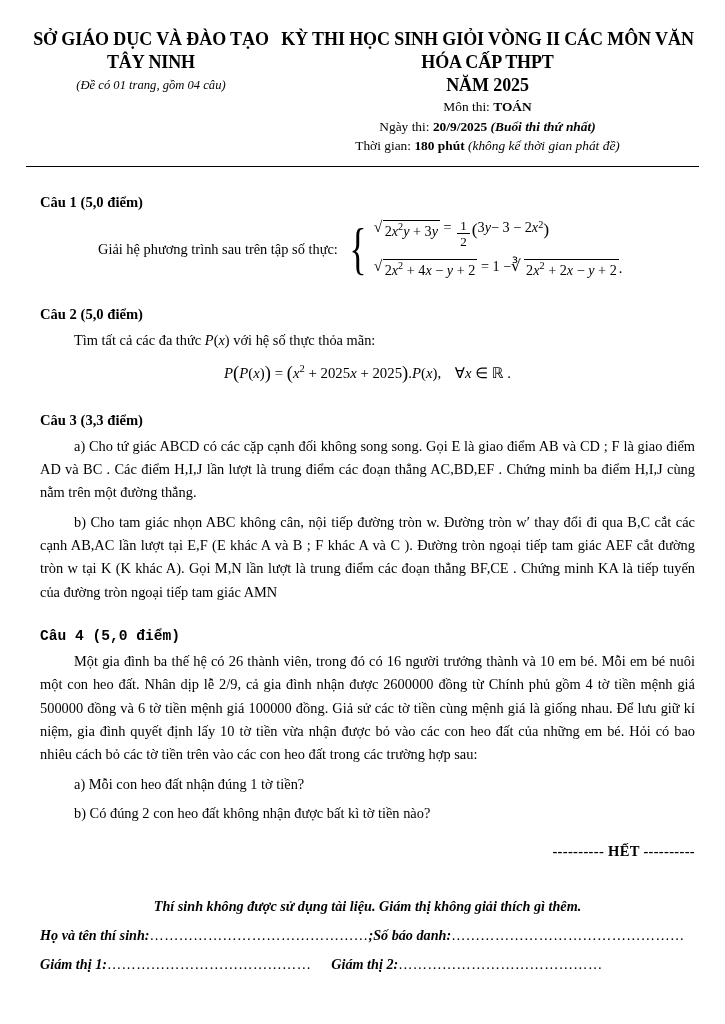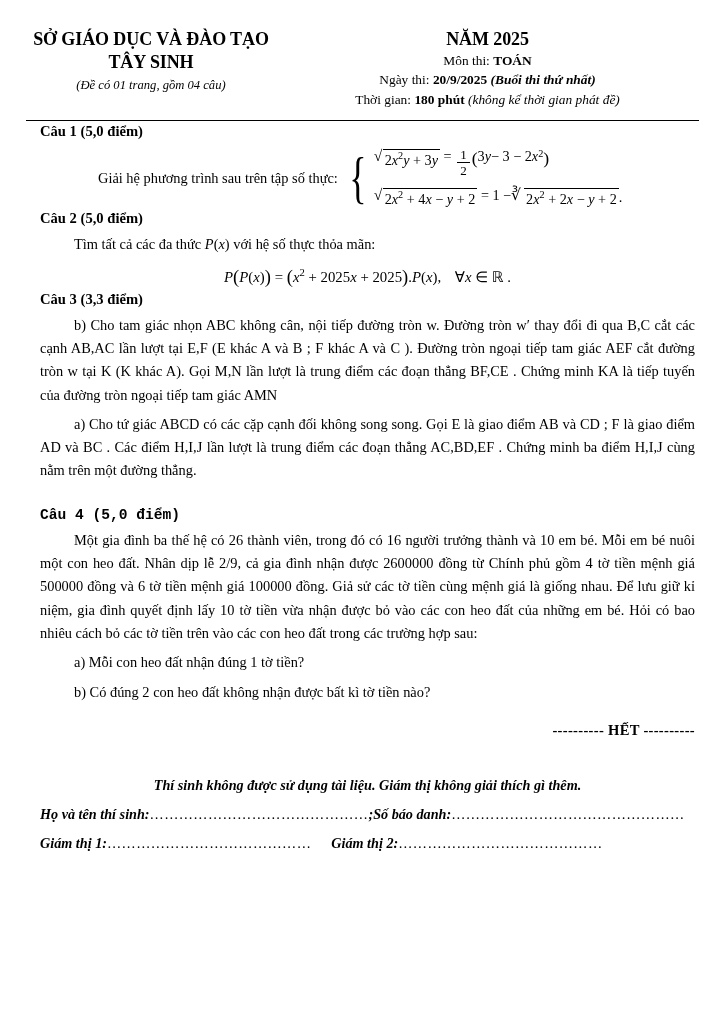--- a/index.html
+++ b/index.html
@@ -203,6 +203,7 @@
       <div class="hdr-sub-italic">(Đề có 01 trang, gồm 04 câu)</div>
     </div>
     <div class="hdr-right">
+      <div class="hdr-line-bold">KỲ THI HỌC SINH GIỎI VÒNG II CÁC MÔN VĂN HÓA CẤP THPT</div>
       <div class="hdr-line-bold">NĂM 2025</div>
       <div class="hdr-line">
         <span>Môn thi:</span>

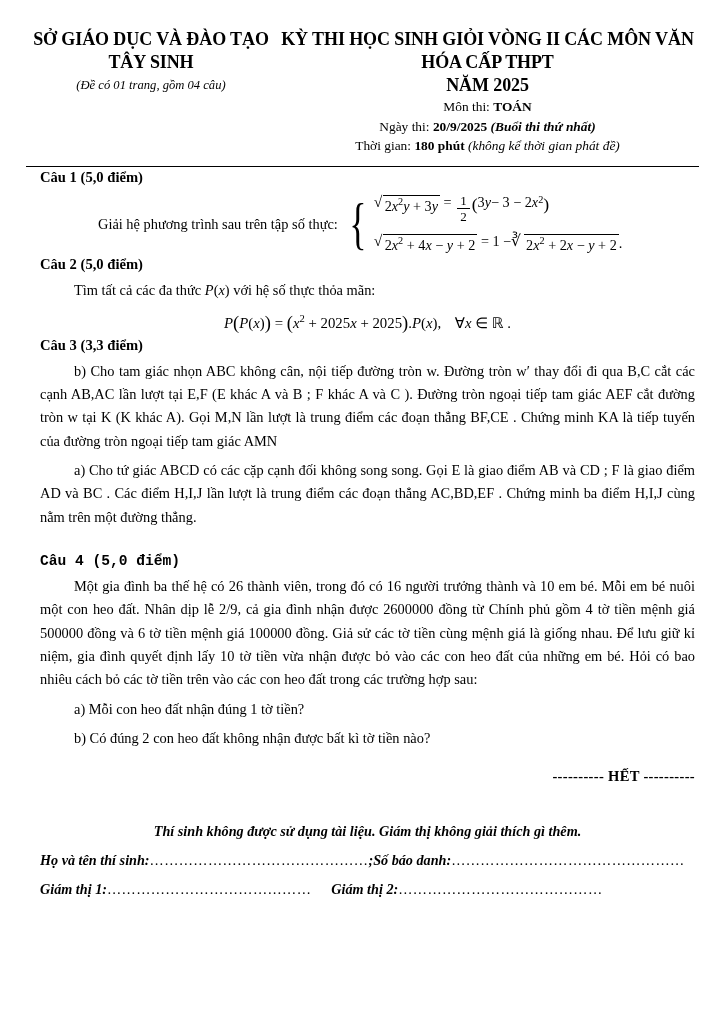--- a/index.html
+++ b/index.html
@@ -199,7 +199,7 @@
   <div class="header">
     <div class="hdr-left">
       <div class="hdr-line-bold">SỞ GIÁO DỤC VÀ ĐÀO TẠO</div>
-      <div class="hdr-line-bold">TÂY SINH</div>
+      <div class="hdr-line-bold">TÂY NINH</div>
       <div class="hdr-sub-italic">(Đề có 01 trang, gồm 04 câu)</div>
     </div>
     <div class="hdr-right">

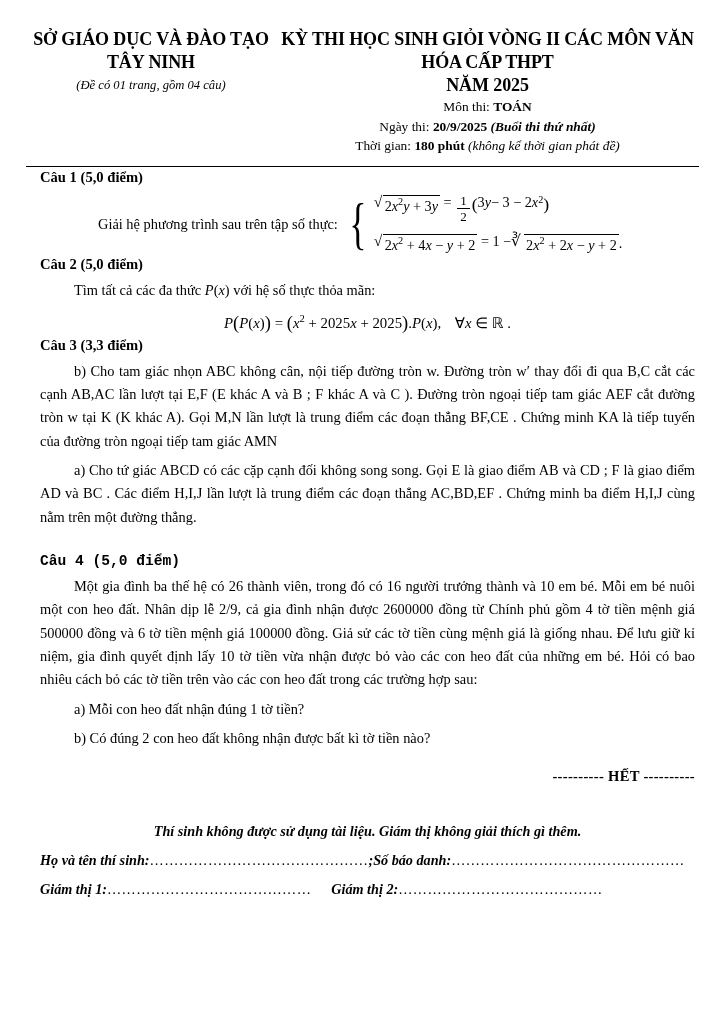--- a/index.html
+++ b/index.html
@@ -81,7 +81,7 @@
   .q-title {
     font-weight: bold;
     font-size: 14.6px;
-    margin-top: 2px;
+    margin-top: 27px;
   }
   .para {
     font-size: 14.4px;

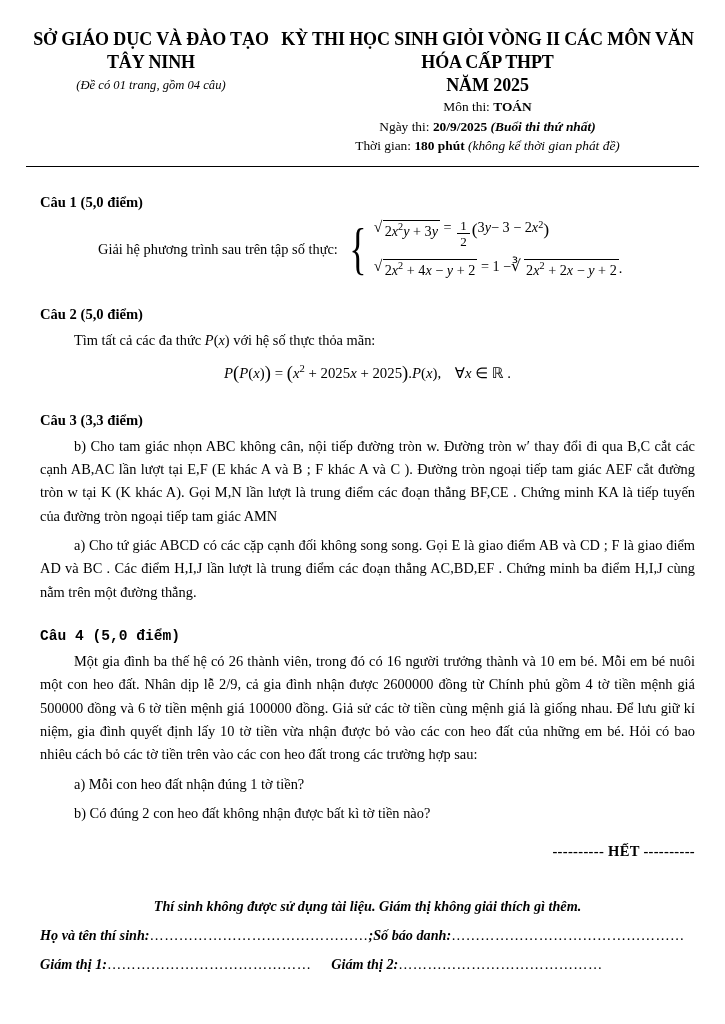--- a/index.html
+++ b/index.html
@@ -267,8 +267,8 @@
     </div>
 
     <div class="q-title">Câu 3 (3,3 điểm)</div>
+    <div class="para">a) Cho tứ giác ABCD có các cặp cạnh đối không song song. Gọi E là giao điểm AB và CD ; F là giao điểm AD và BC . Các điểm H,I,J lần lượt là trung điểm các đoạn thẳng AC,BD,EF . Chứng minh ba điểm H,I,J cùng nằm trên một đường thẳng.</div>
     <div class="para">b) Cho tam giác nhọn ABC không cân, nội tiếp đường tròn w. Đường tròn w′ thay đổi đi qua B,C cắt các cạnh AB,AC lần lượt tại E,F (E khác A và B ; F khác A và C ). Đường tròn ngoại tiếp tam giác AEF cắt đường tròn w tại K (K khác A). Gọi M,N lần lượt là trung điểm các đoạn thẳng BF,CE . Chứng minh KA là tiếp tuyến của đường tròn ngoại tiếp tam giác AMN</div>
-    <div class="para">a) Cho tứ giác ABCD có các cặp cạnh đối không song song. Gọi E là giao điểm AB và CD ; F là giao điểm AD và BC . Các điểm H,I,J lần lượt là trung điểm các đoạn thẳng AC,BD,EF . Chứng minh ba điểm H,I,J cùng nằm trên một đường thẳng.</div>
 
     <div class="q-title" style="margin-top:24px;font-family:Liberation Mono, monospace;">Câu 4 (5,0 điểm)</div>
     <div class="para">Một gia đình ba thế hệ có 26 thành viên, trong đó có 16 người trưởng thành và 10 em bé. Mỗi em bé nuôi một con heo đất. Nhân dịp lễ 2/9, cả gia đình nhận được 2600000 đồng từ Chính phủ gồm 4 tờ tiền mệnh giá 500000 đồng và 6 tờ tiền mệnh giá 100000 đồng. Giả sử các tờ tiền cùng mệnh giá là giống nhau. Để lưu giữ kỉ niệm, gia đình quyết định lấy 10 tờ tiền vừa nhận được bỏ vào các con heo đất của những em bé. Hỏi có bao nhiêu cách bỏ các tờ tiền trên vào các con heo đất trong các trường hợp sau:</div>

